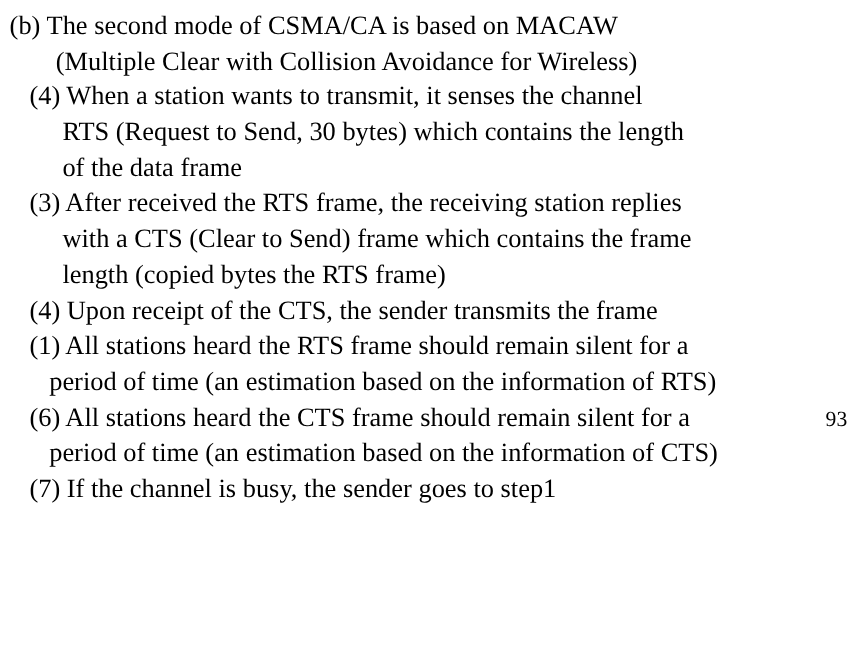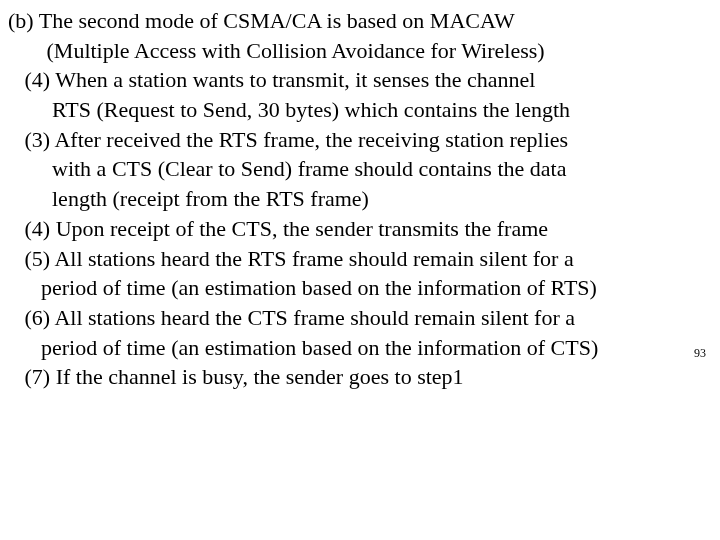--- a/index.html
+++ b/index.html
@@ -35,7 +35,7 @@
 
 <div class="page">
   <div class="line">(b) The second mode of CSMA/CA is based on MACAW</div>
-  <div class="line">       (Multiple Access with Collision Avoidance for Wireless)</div>
+  <div class="line">       (Multiple Clear with Collision Avoidance for Wireless)</div>
   <div class="line">   (4) When a station wants to transmit, it senses the channel</div>
   <div class="line">        RTS (Request to Send, 30 bytes) which contains the length</div>
   <div class="line">   (3) After received the RTS frame, the receiving station replies</div>

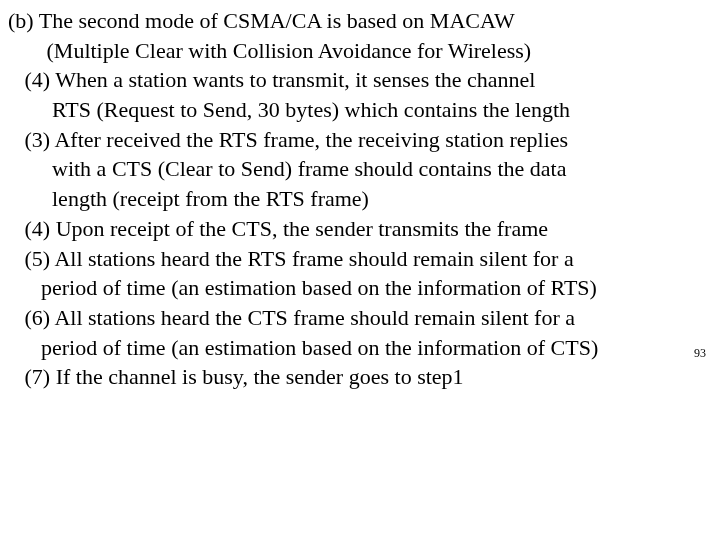--- a/index.html
+++ b/index.html
@@ -38,6 +38,7 @@
   <div class="line">       (Multiple Clear with Collision Avoidance for Wireless)</div>
   <div class="line">   (4) When a station wants to transmit, it senses the channel</div>
   <div class="line">        RTS (Request to Send, 30 bytes) which contains the length</div>
+  <div class="line">        of the data frame</div>
   <div class="line">   (3) After received the RTS frame, the receiving station replies</div>
   <div class="line">        with a CTS (Clear to Send) frame should contains the data</div>
   <div class="line">        length (receipt from the RTS frame)</div>

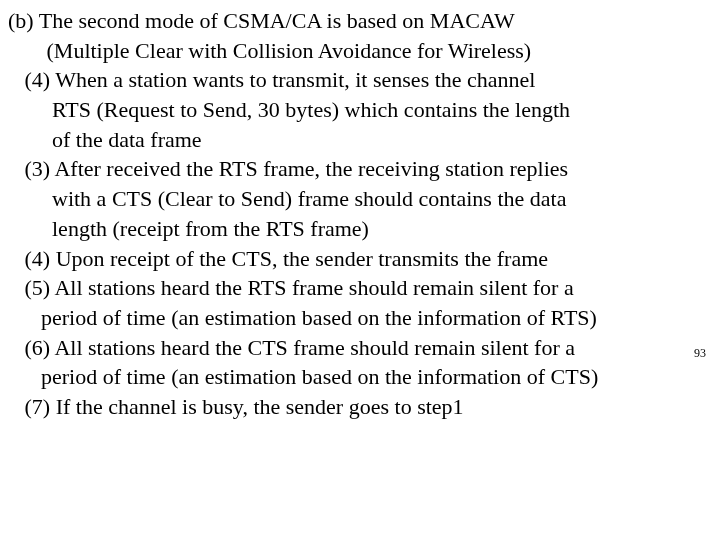--- a/index.html
+++ b/index.html
@@ -40,7 +40,7 @@
   <div class="line">        RTS (Request to Send, 30 bytes) which contains the length</div>
   <div class="line">        of the data frame</div>
   <div class="line">   (3) After received the RTS frame, the receiving station replies</div>
-  <div class="line">        with a CTS (Clear to Send) frame should contains the data</div>
+  <div class="line">        with a CTS (Clear to Send) frame which contains the frame</div>
   <div class="line">        length (receipt from the RTS frame)</div>
   <div class="line">   (4) Upon receipt of the CTS, the sender transmits the frame</div>
   <div class="line">   (5) All stations heard the RTS frame should remain silent for a</div>

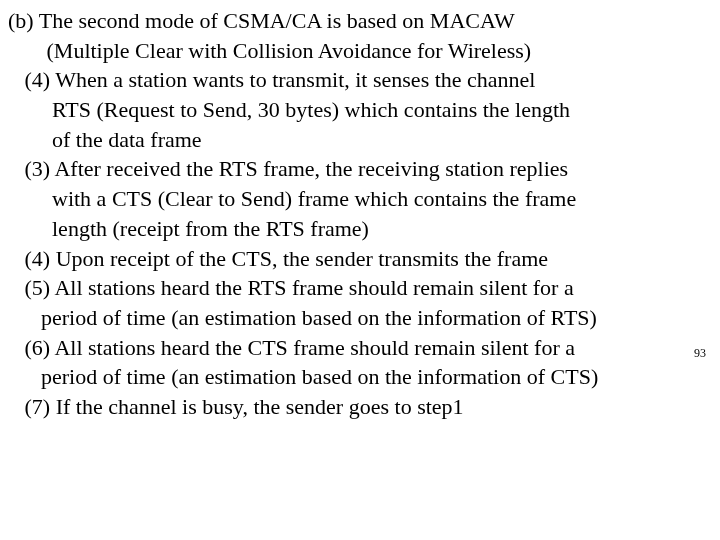--- a/index.html
+++ b/index.html
@@ -41,7 +41,7 @@
   <div class="line">        of the data frame</div>
   <div class="line">   (3) After received the RTS frame, the receiving station replies</div>
   <div class="line">        with a CTS (Clear to Send) frame which contains the frame</div>
-  <div class="line">        length (receipt from the RTS frame)</div>
+  <div class="line">        length (copied bytes the RTS frame)</div>
   <div class="line">   (4) Upon receipt of the CTS, the sender transmits the frame</div>
   <div class="line">   (5) All stations heard the RTS frame should remain silent for a</div>
   <div class="line">      period of time (an estimation based on the information of RTS)</div>

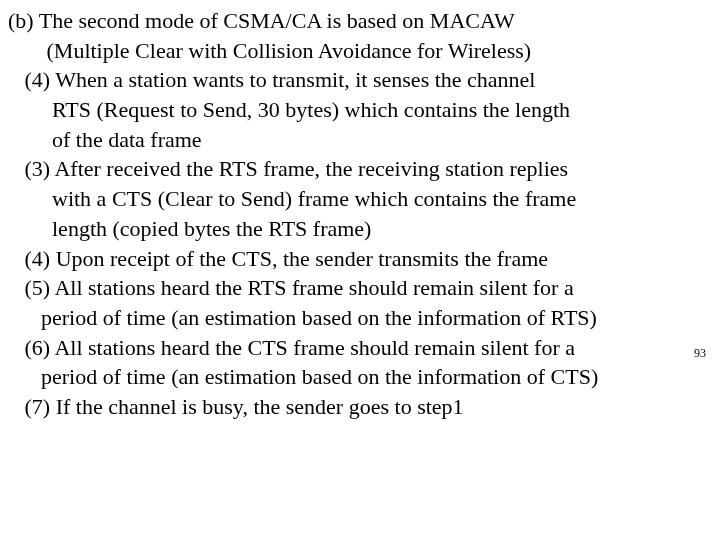--- a/index.html
+++ b/index.html
@@ -43,7 +43,7 @@
   <div class="line">        with a CTS (Clear to Send) frame which contains the frame</div>
   <div class="line">        length (copied bytes the RTS frame)</div>
   <div class="line">   (4) Upon receipt of the CTS, the sender transmits the frame</div>
-  <div class="line">   (5) All stations heard the RTS frame should remain silent for a</div>
+  <div class="line">   (1) All stations heard the RTS frame should remain silent for a</div>
   <div class="line">      period of time (an estimation based on the information of RTS)</div>
   <div class="line">   (6) All stations heard the CTS frame should remain silent for a</div>
   <div class="line">      period of time (an estimation based on the information of CTS)</div>

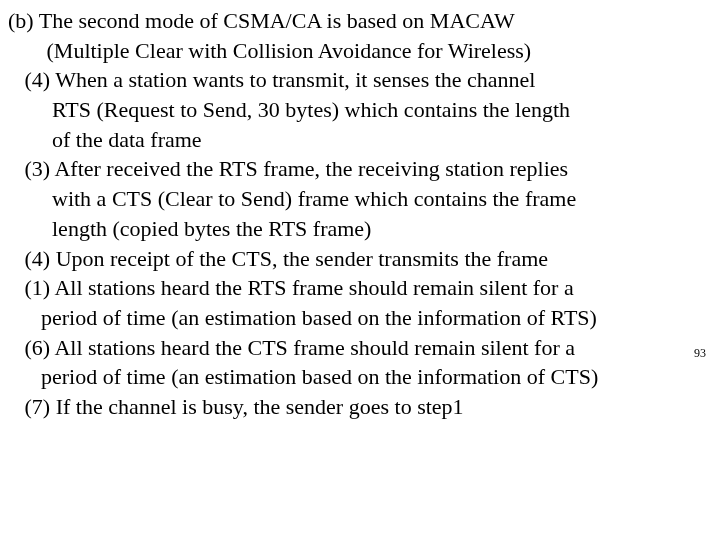--- a/index.html
+++ b/index.html
@@ -26,7 +26,7 @@
     position: absolute;
     right: 14px;
     bottom: 38px;
-    font-size: 12px;
+    font-size: 18px;
     margin-top: 20px;
   }
 </style>

